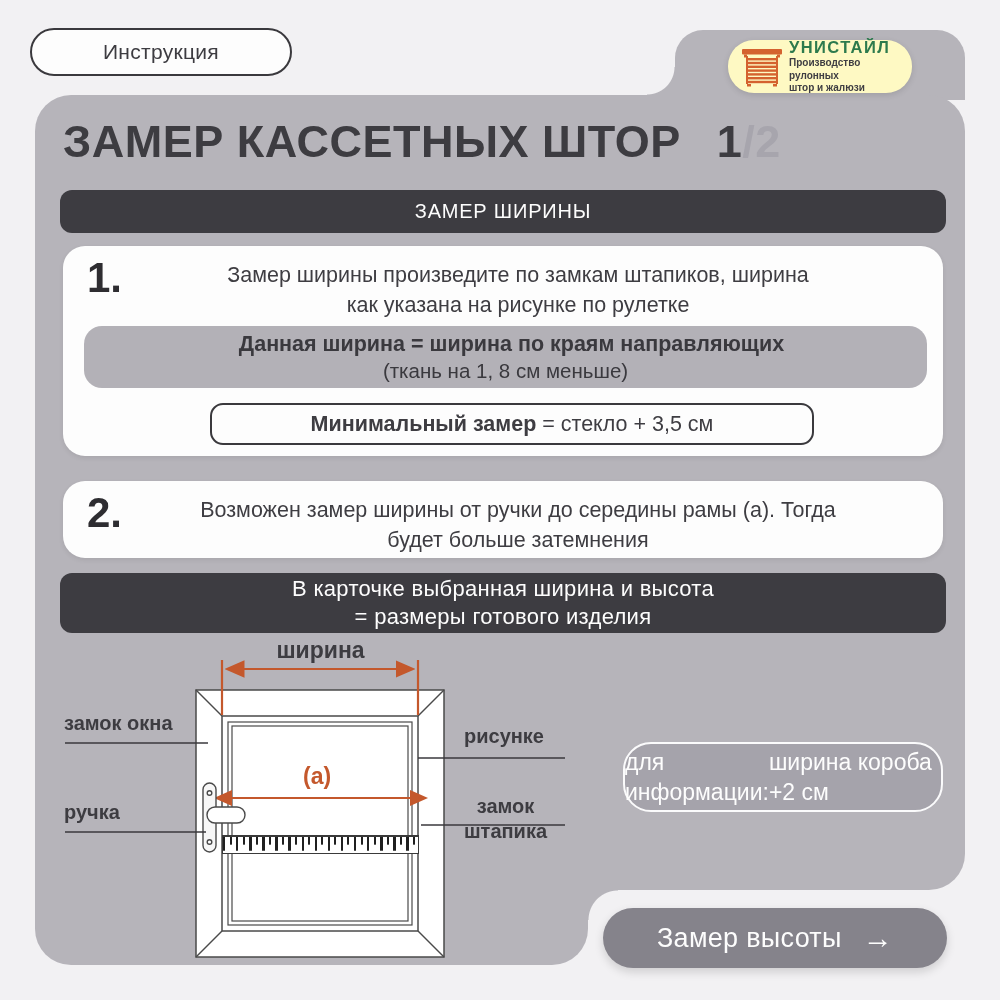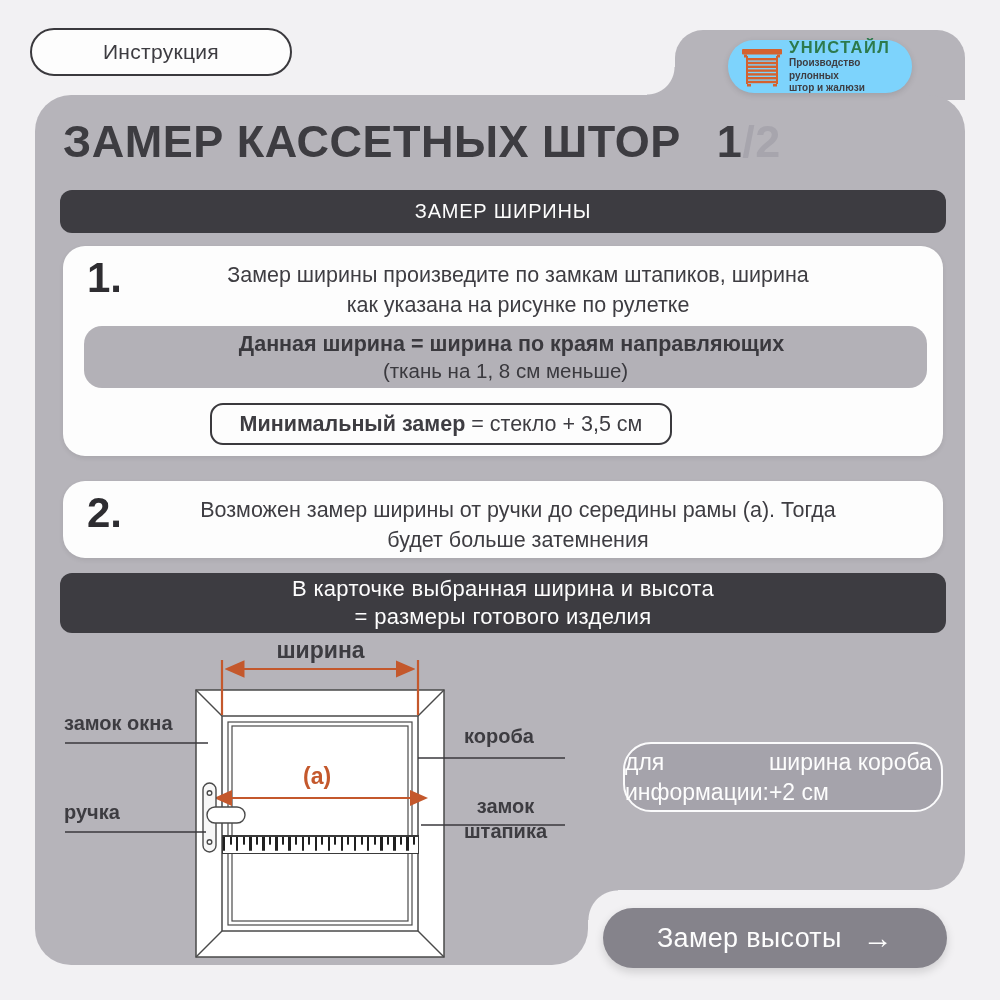--- a/index.html
+++ b/index.html
@@ -24,7 +24,7 @@
         background:radial-gradient(circle at 100% 100%, rgba(0,0,0,0) 0 29px, #b6b4ba 30px);}
 
   
-  .logo-pill{position:absolute;left:728px;top:40px;width:184px;height:53px;background:#7dd3fc;
+  .logo-pill{position:absolute;left:728px;top:40px;width:184px;height:53px;background:#fef9c3;
         border-radius:26px;display:flex;align-items:center;box-shadow:0 2px 6px rgba(0,0,0,.12);}
   .logo-icon{margin-left:14px;flex:0 0 auto;display:block;}
   .logo-texts{margin-left:7px;line-height:1;}

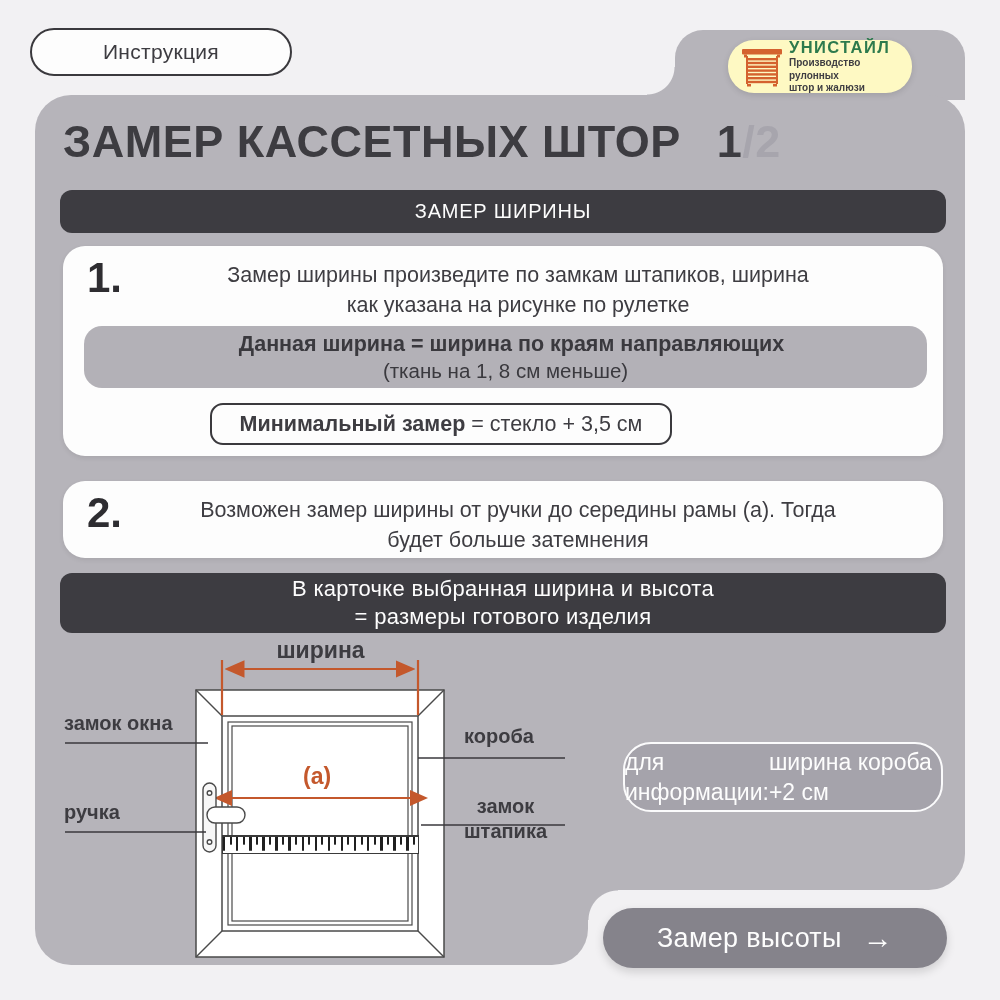--- a/index.html
+++ b/index.html
@@ -54,7 +54,7 @@
         border-radius:18px;text-align:center;color:#3a393e;padding-top:5px;box-sizing:border-box;}
   .gs-l1{font-size:21.5px;font-weight:700;line-height:27px;padding-left:12px;}
   .gs-l2{font-size:20.5px;font-weight:400;line-height:26px;}
-  .min-box{position:absolute;left:147px;top:157px;width:462px;height:42px;background:#fdfdfd;
+  .min-box{position:absolute;left:147px;top:157px;width:604px;height:42px;background:#fdfdfd;
         border:2px solid #3a393d;border-radius:13px;box-sizing:border-box;text-align:center;
         font-size:21.5px;color:#3e3d42;line-height:38px;white-space:nowrap;}
   .min-box b{font-weight:700;}

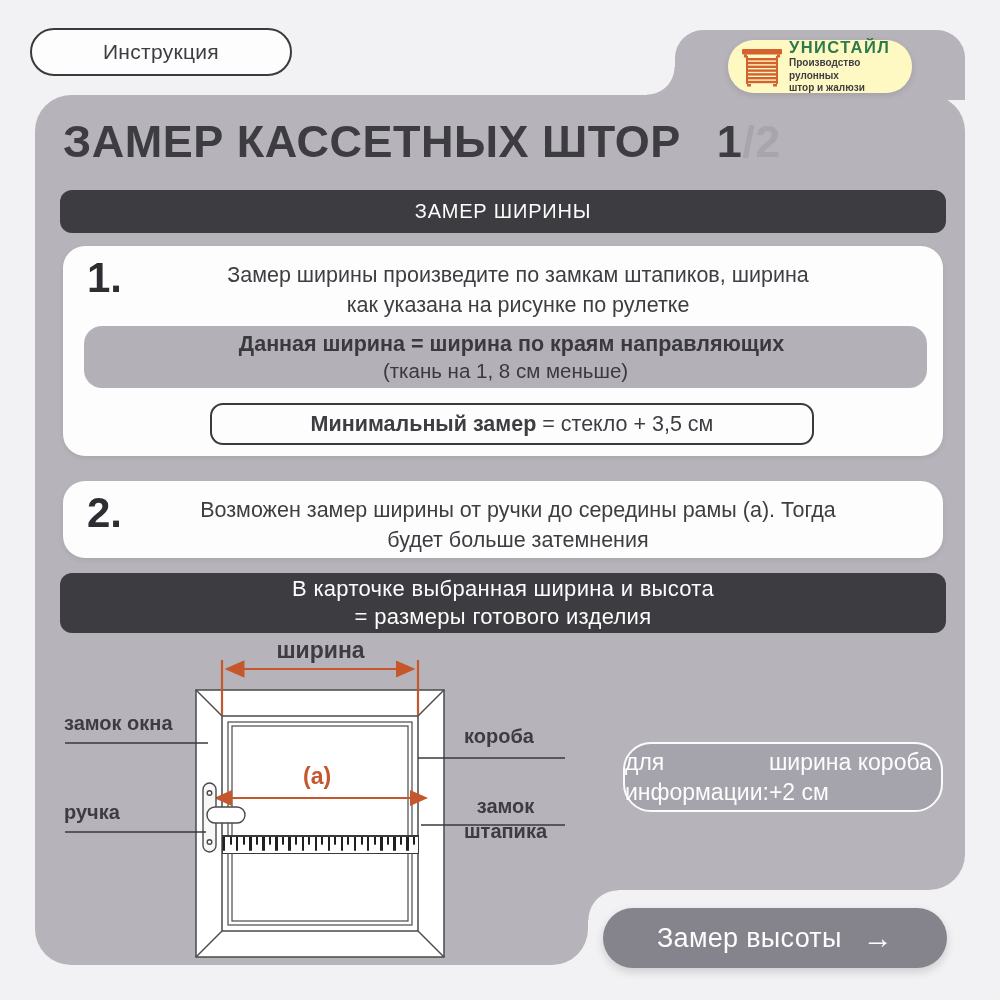--- a/index.html
+++ b/index.html
@@ -212,7 +212,7 @@
   <div class="dlabel lbl-width">ширина</div>
   <div class="dlabel lbl-frame">замок окна</div>
   <div class="dlabel lbl-handle">ручка</div>
-  <div class="dlabel lbl-bead">короба</div>
+  <div class="dlabel lbl-bead">рисунке</div>
   <div class="dlabel lbl-lock">
     <div>замок</div>
     <div>штапика</div>

